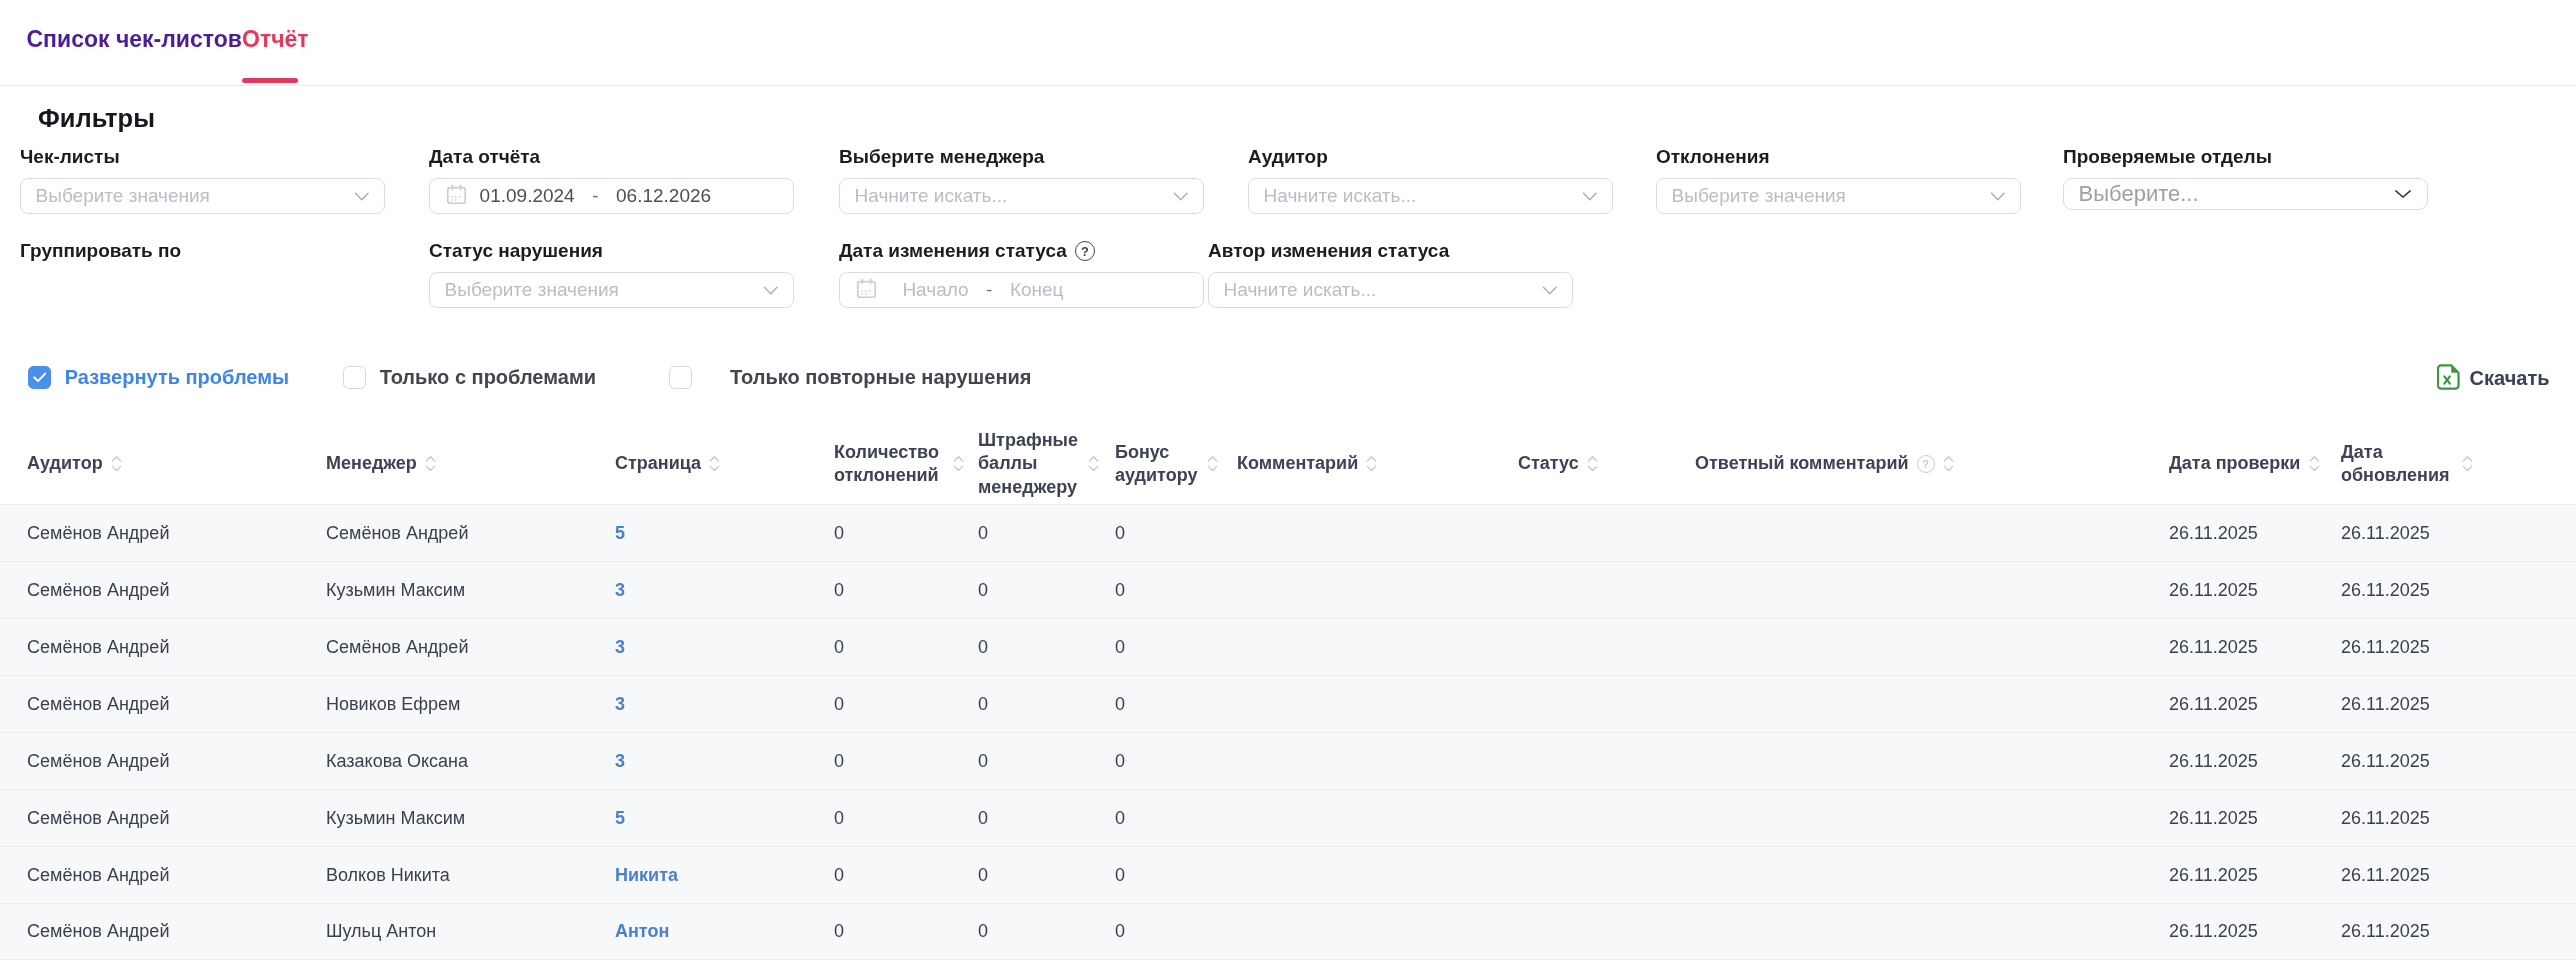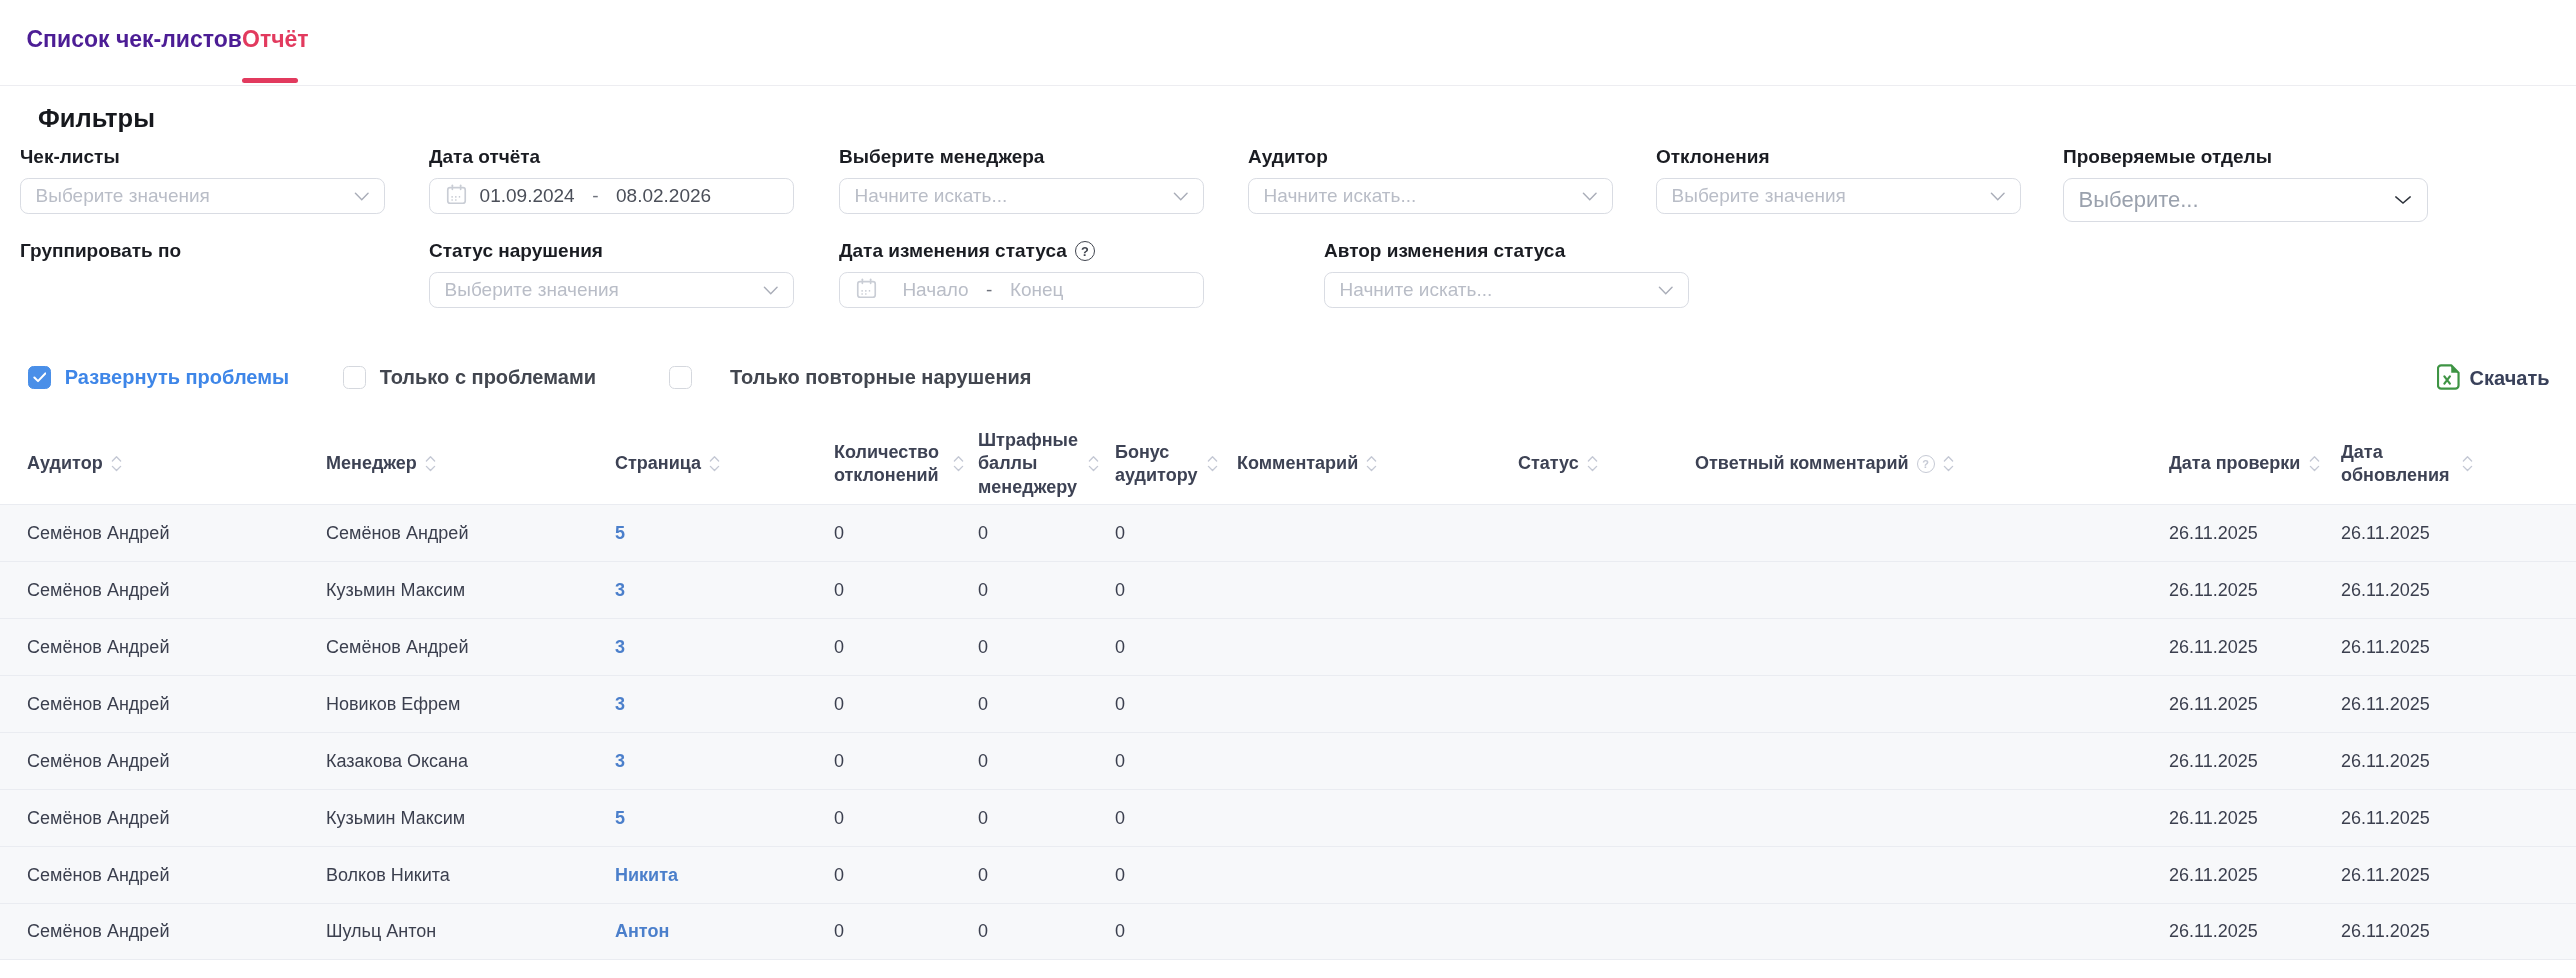--- a/index.html
+++ b/index.html
@@ -122,7 +122,7 @@
         </svg></span>
     <span class="datetext">01.09.2024</span>
     <span class="datesep">-</span>
-    <span class="datetext">08.02.2026</span>
+    <span class="datetext">06.12.2026</span>
   </div>
 </div>
 

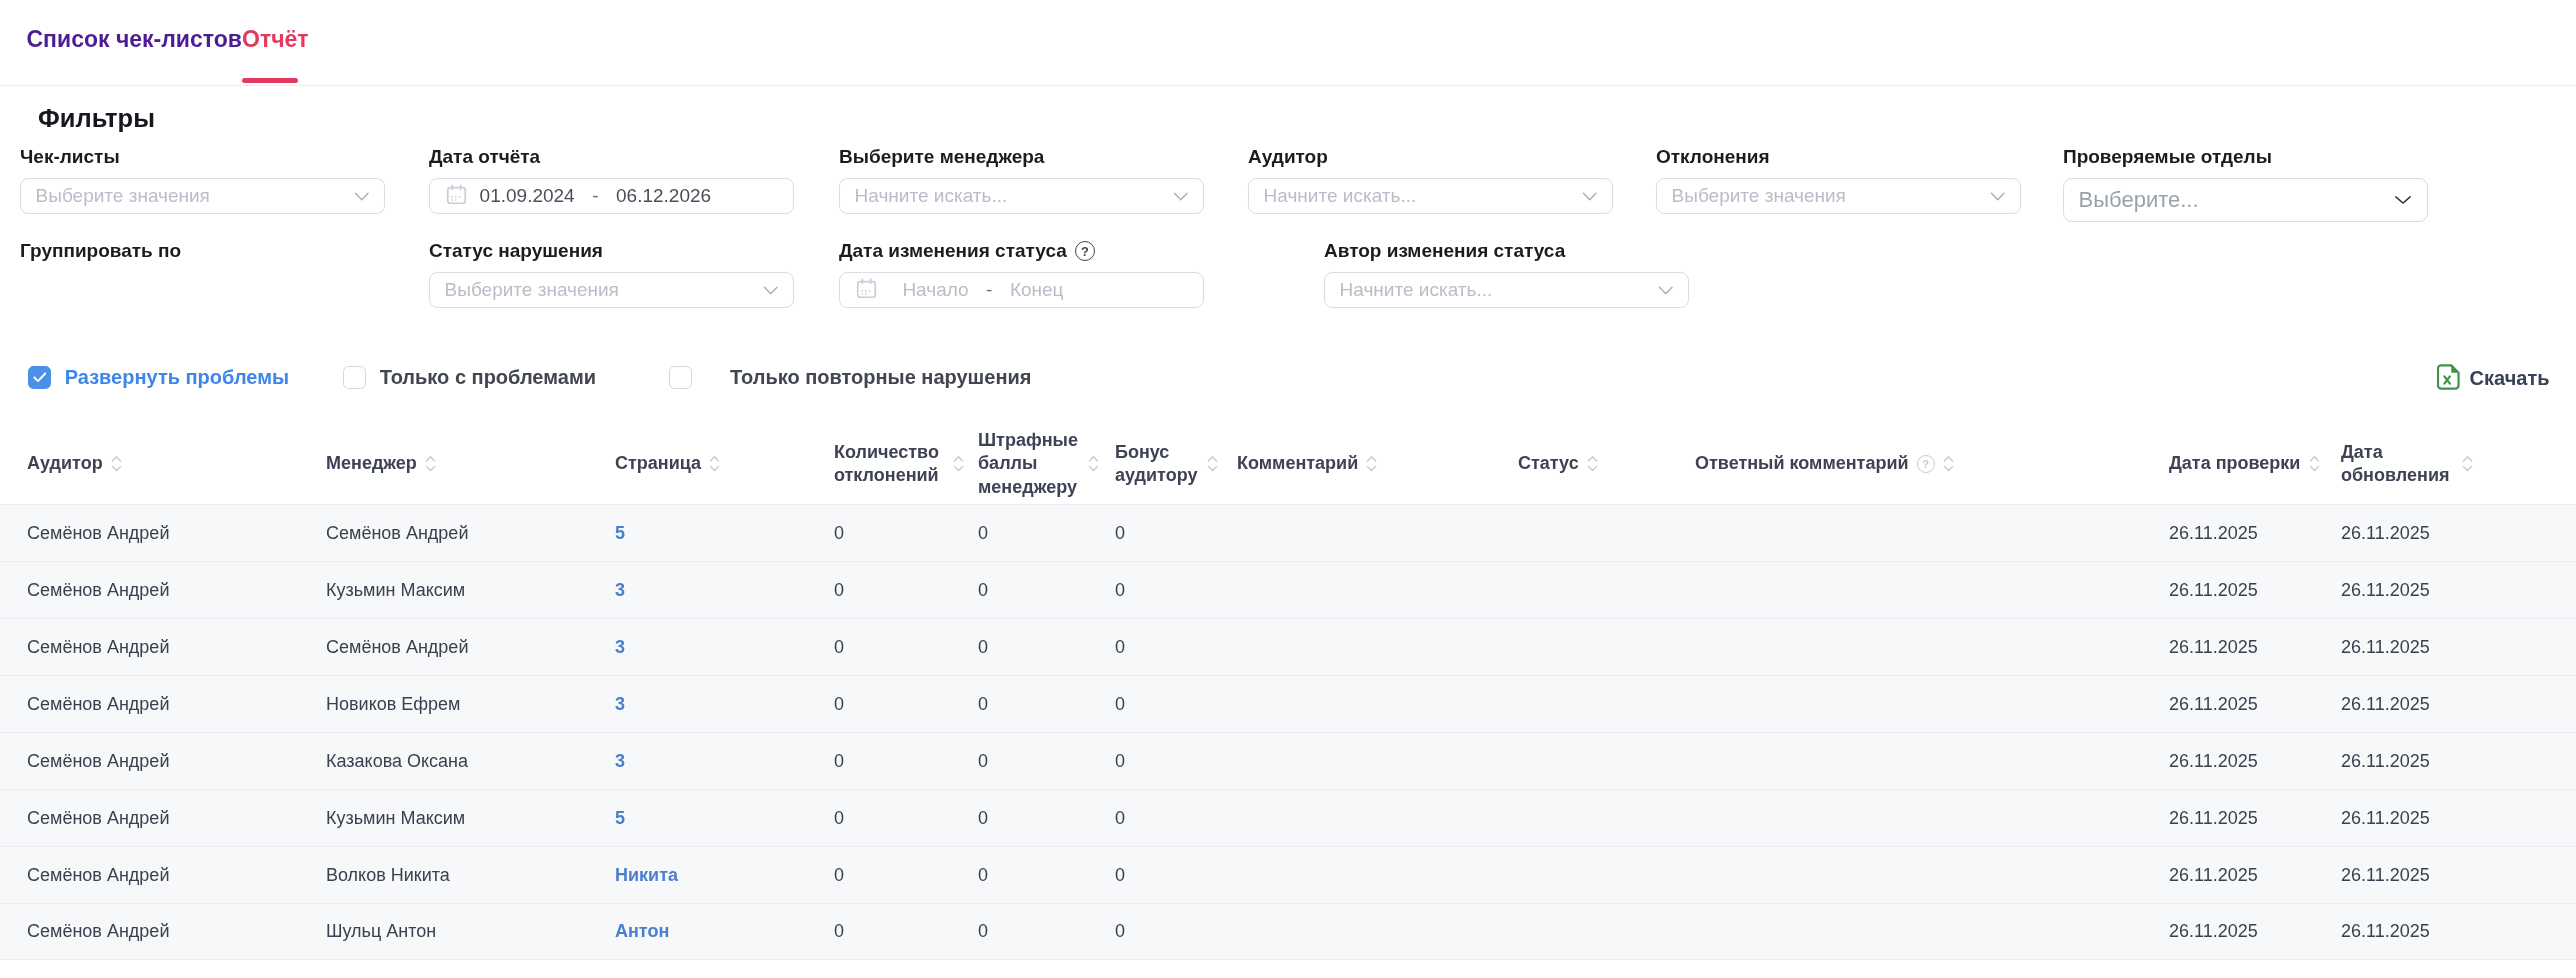--- a/index.html
+++ b/index.html
@@ -39,7 +39,7 @@
     font-size:12.8px; font-weight:700; color:#41454f; flex:0 0 auto;
   }
   
-  .fbox.big { height:44px; border-radius:9px;align-items:center; }
+  .fbox.big { height:32px; border-radius:9px;align-items:center; }
   .fbox.big .placeholder { font-size:22px; color:#9aa1ad; }
 
   

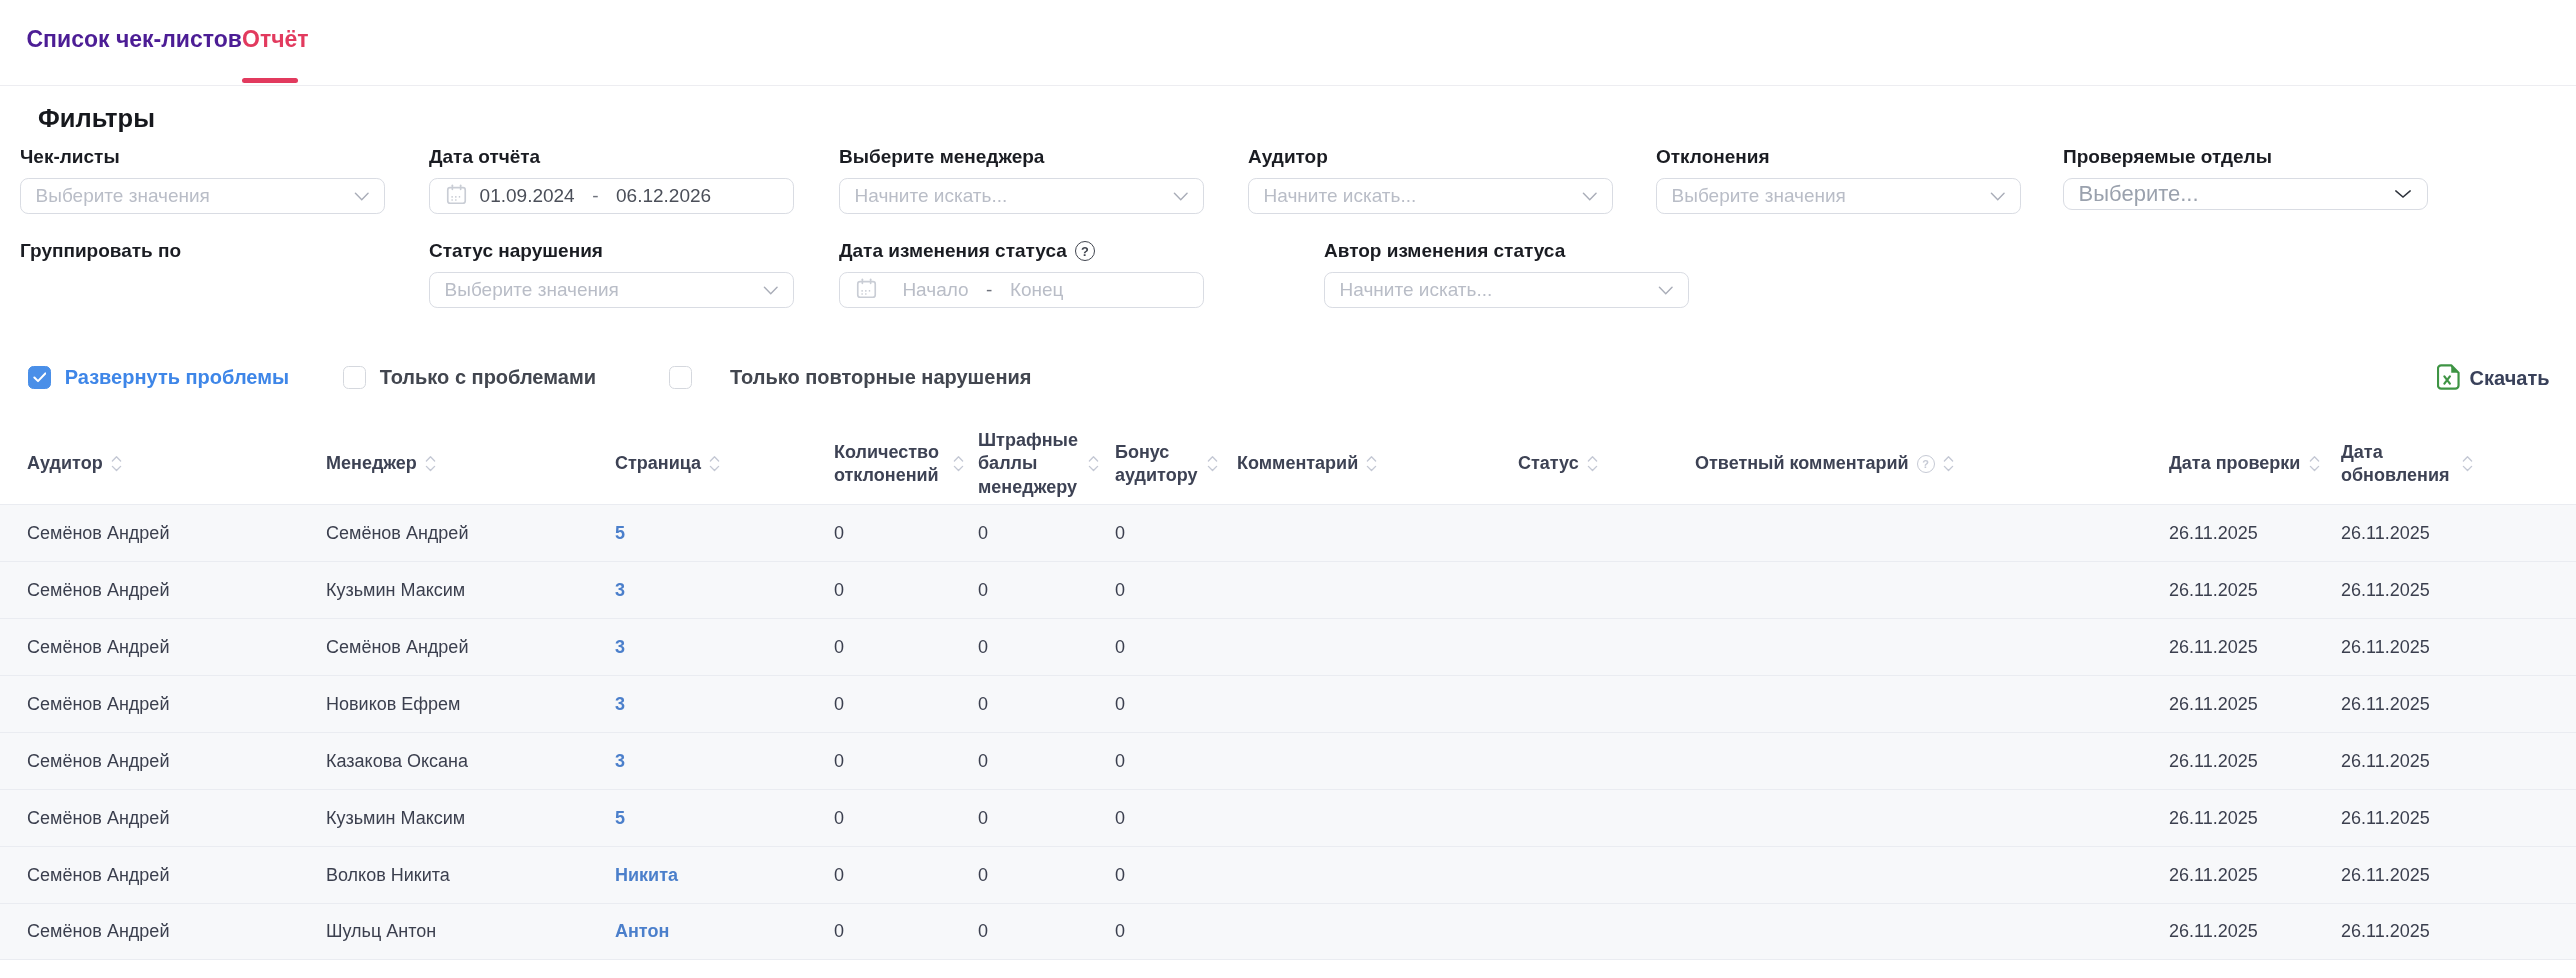--- a/index.html
+++ b/index.html
@@ -212,7 +212,7 @@
   </div>
 </div>
 
-<div class="ffield" style="left:1324px; top:240px;text-align:center;">
+<div class="ffield" style="left:1208px; top:240px;text-align:center;">
   <div class="flabel">Автор изменения статуса</div>
   <div class="fbox">
     <span class="placeholder">Начните искать...</span>

